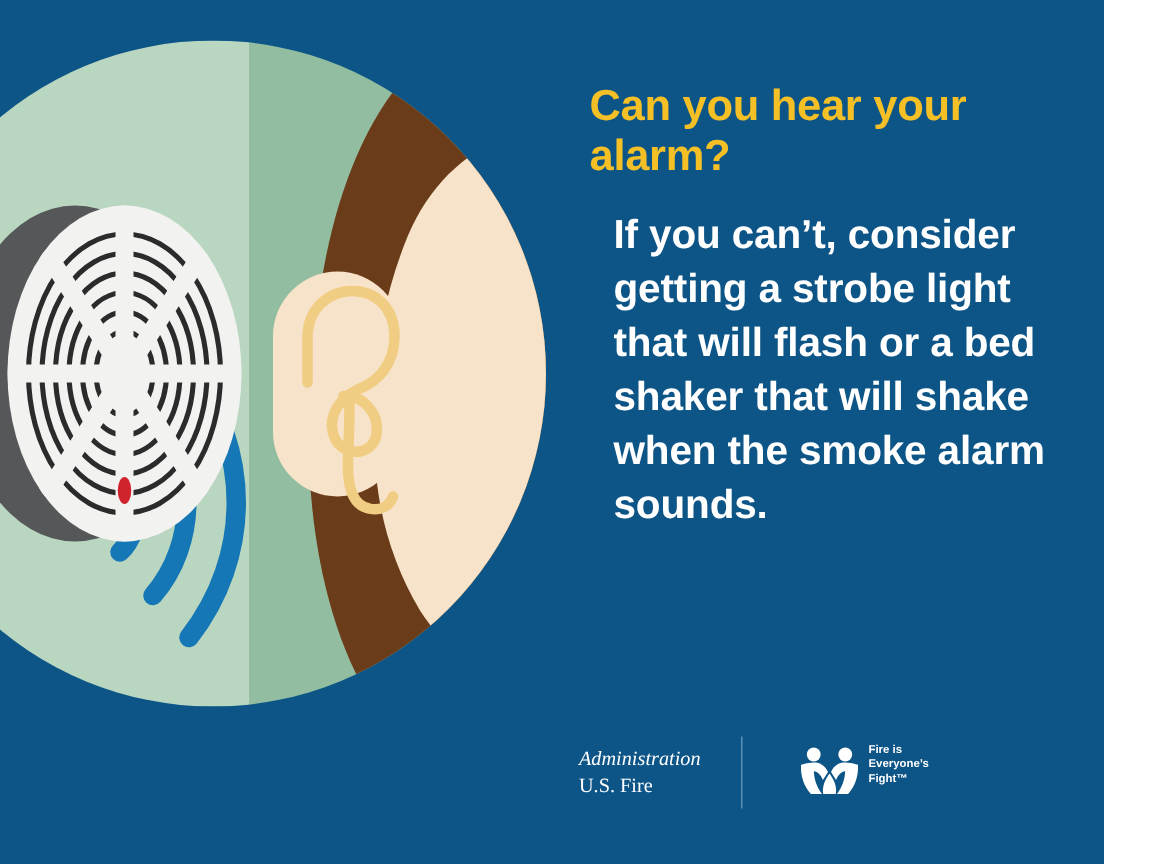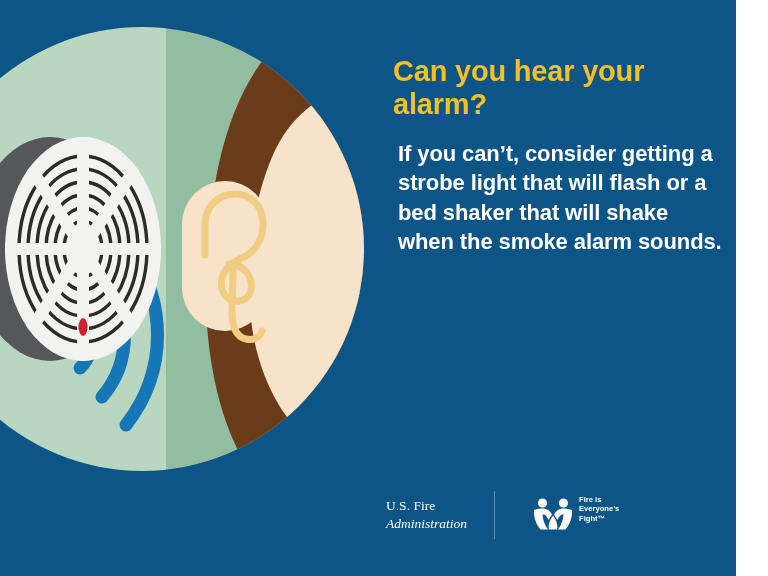--- a/index.html
+++ b/index.html
@@ -46,11 +46,11 @@
   }
   #bodycopy {
     color: #ffffff;
-    font-size: 22px;
+    font-size: 27px;
     font-weight: bold;
     line-height: 1.33;
     letter-spacing: -0.1px;
-    margin: 5px;
+    margin: 16px;
   }
 
   

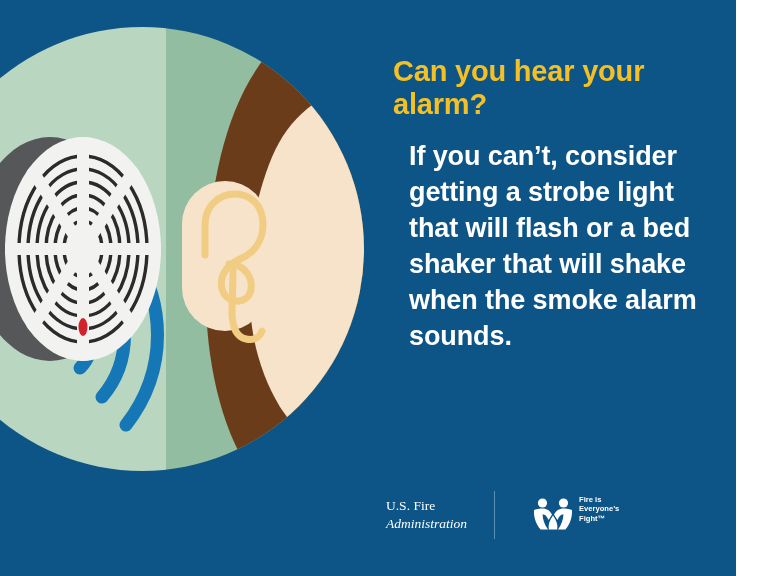--- a/index.html
+++ b/index.html
@@ -188,8 +188,8 @@
   <div id="footer">
 
     <div id="usfa-wordmark">
+      <div id="usfa-line2">Administration</div>
       <div>U.S. Fire</div>
-      <div id="usfa-line2">Administration</div>
     </div>
 
     <div class="footer-divider"></div>

